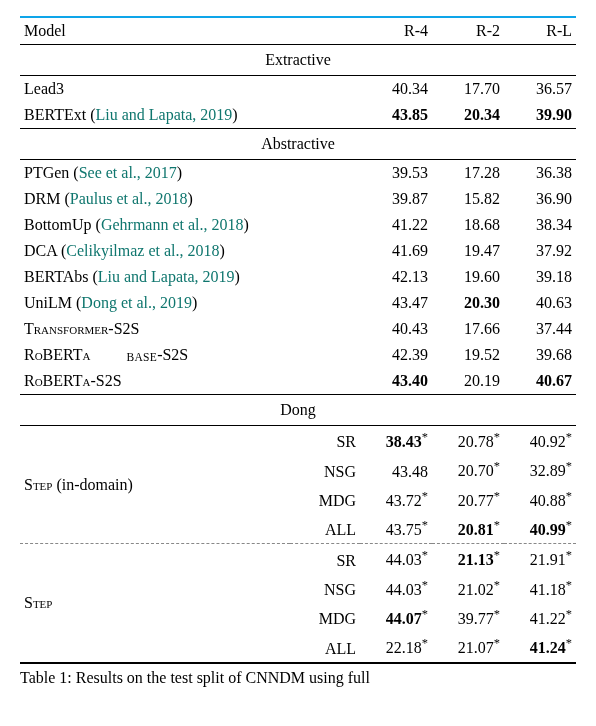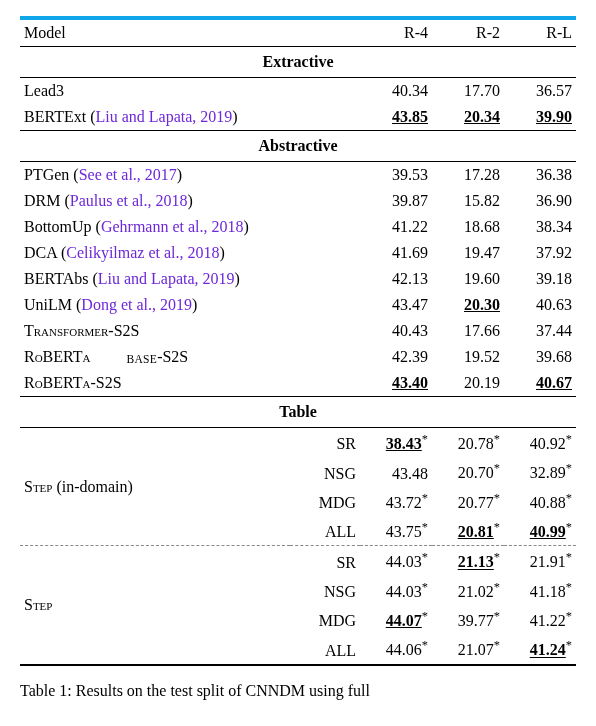--- a/index.html
+++ b/index.html
@@ -33,7 +33,7 @@
     padding-bottom: 6px;
     font-weight: bold;
   }
-  .top    { border-top: 4px solid #0ea5e9; }
+  .top    { border-top: 2px solid #0ea5e9; }
   .bold   { font-weight: bold; text-decoration: underline; }
   a.cite  { color: #6d28d9; text-decoration: none; }
   .dashrow td {

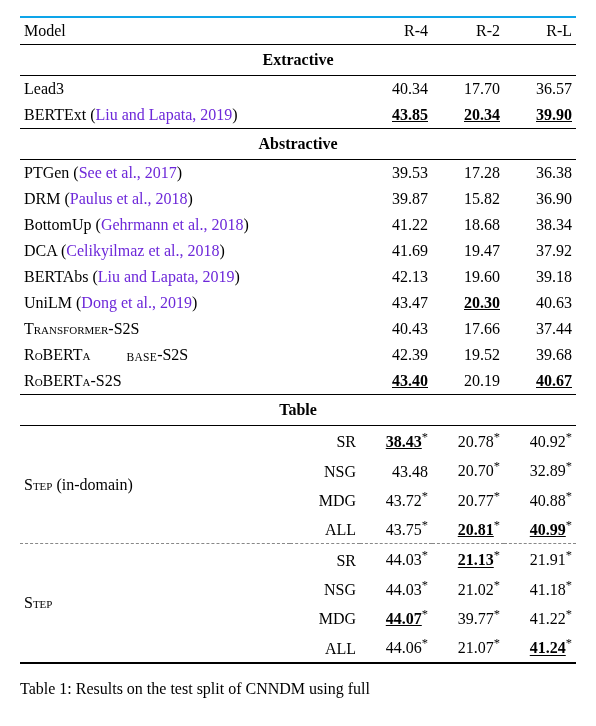--- a/index.html
+++ b/index.html
@@ -31,7 +31,6 @@
     border-bottom: 1px solid #000;
     padding-top: 6px;
     padding-bottom: 6px;
-    font-weight: bold;
   }
   .top    { border-top: 2px solid #0ea5e9; }
   .bold   { font-weight: bold; text-decoration: underline; }

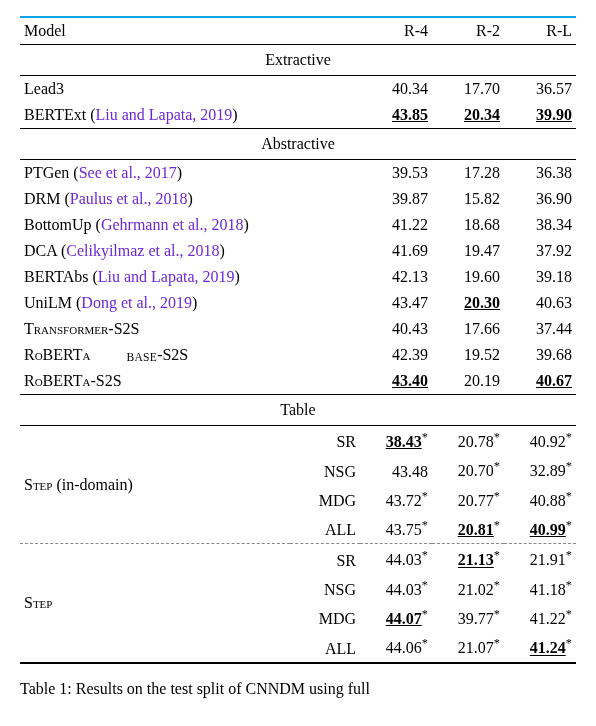--- a/index.html
+++ b/index.html
@@ -34,7 +34,7 @@
   }
   .top    { border-top: 2px solid #0ea5e9; }
   .bold   { font-weight: bold; text-decoration: underline; }
-  a.cite  { color: #6d28d9; text-decoration: none; }
+  a.cite  { color: #0f766e; text-decoration: none; }
   .dashrow td {
     border-top: 1px dashed #888;
     padding: 0;

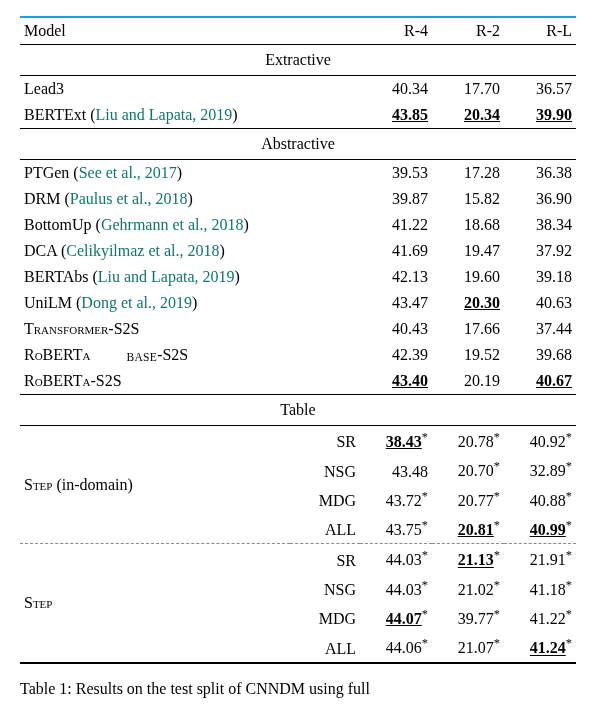--- a/index.html
+++ b/index.html
@@ -33,7 +33,7 @@
     padding-bottom: 6px;
   }
   .top    { border-top: 2px solid #0ea5e9; }
-  .bold   { font-weight: bold; text-decoration: underline; }
+  .bold   { font-weight: bold; }
   a.cite  { color: #0f766e; text-decoration: none; }
   .dashrow td {
     border-top: 1px dashed #888;

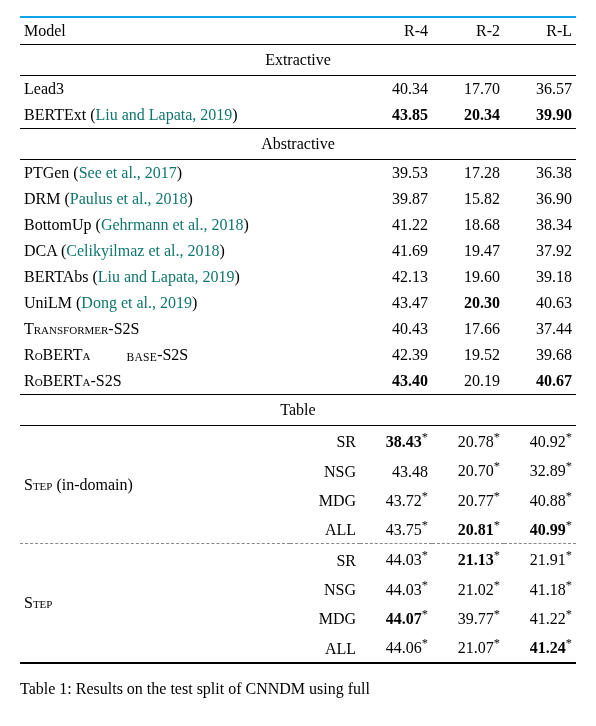--- a/index.html
+++ b/index.html
@@ -150,7 +150,7 @@
 
   <tbody>
       <tr class="section-hdr">
-    <td colspan="5">Table</td>
+    <td colspan="5">Dong</td>
   </tr>
   </tbody>
     <tbody id="ours-body">

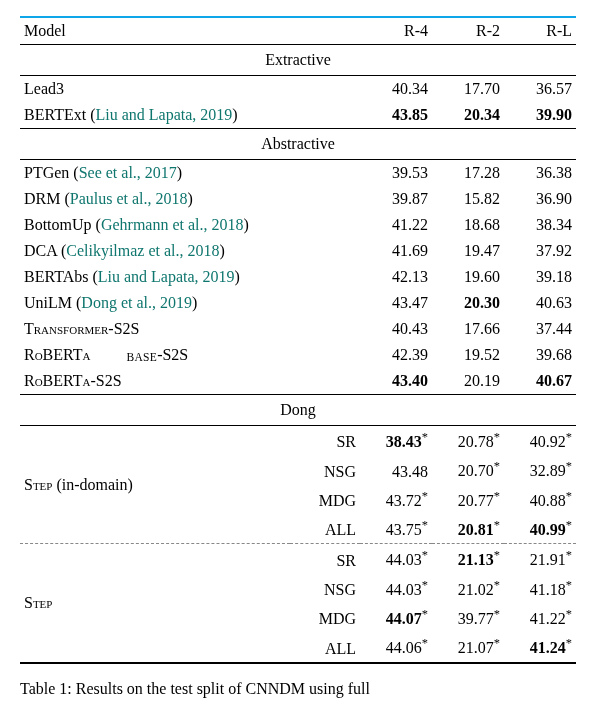--- a/index.html
+++ b/index.html
@@ -203,7 +203,7 @@
       </tr>
       <tr>
         <td class="variantcol">ALL</td>
-        <td class="numcol"><span>44.06</span><sup>*</sup></td>
+        <td class="numcol"><span>22.18</span><sup>*</sup></td>
         <td class="numcol"><span>21.07</span><sup>*</sup></td>
         <td class="numcol"><span class="bold">41.24</span><sup>*</sup></td>
       </tr>

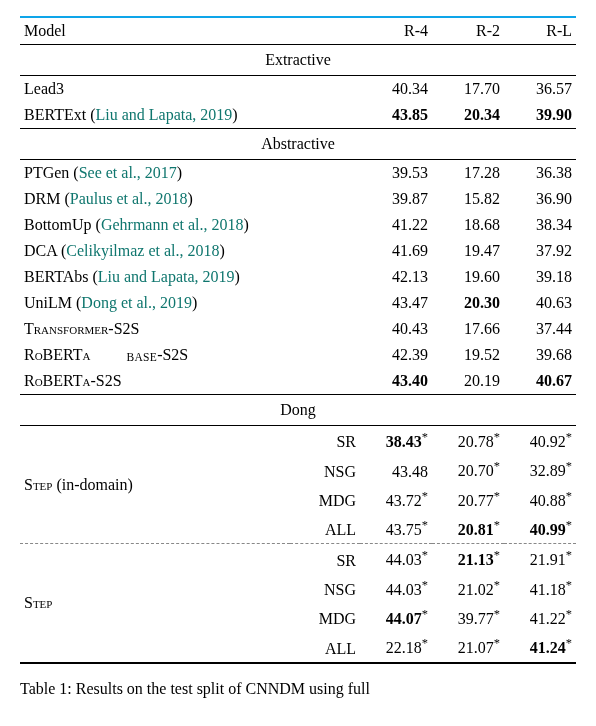--- a/index.html
+++ b/index.html
@@ -45,7 +45,7 @@
   .sub { font-size: 0.72em; vertical-align: -0.05em; letter-spacing: 0.3px; margin-left: 36px; }
   .group-label { vertical-align: middle; }
   sup { font-size: 0.78em; }
-  .caption { margin-top: 16px; font-size: 16px; }
+  .caption { margin-top: 5px; font-size: 16px; }
 </style>
 </head>
 <body>

